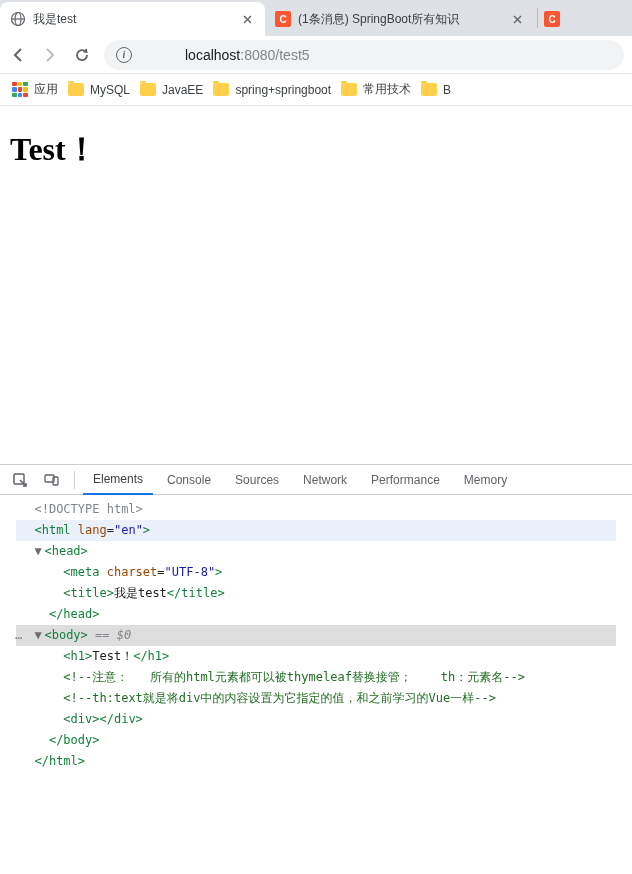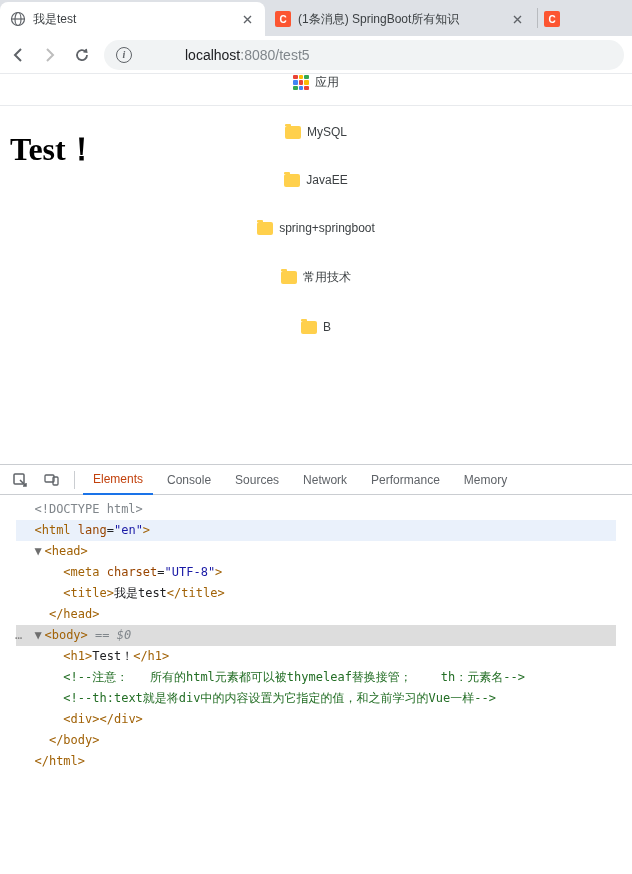--- a/index.html
+++ b/index.html
@@ -28,7 +28,7 @@
     .url-path { color: #80868b; }
     
     
-    .bookmarks-bar { display: flex; align-items: center; height: 32px; padding: 0 12px; gap: 34px; background: #fff; border-bottom: 1px solid #e8eaed; font-size: 12px; color: #3c4043; flex-direction: column; }
+    .bookmarks-bar { display: flex; align-items: center; height: 32px; padding: 0 12px; gap: 10px; background: #fff; border-bottom: 1px solid #e8eaed; font-size: 12px; color: #3c4043; }
     .apps-icon { width: 16px; height: 16px; display: grid; grid-template-columns: repeat(3, 1fr); grid-template-rows: repeat(3, 1fr); gap: 1px; }
     .apps-icon span { border-radius: 1px; }
     .apps-icon span:nth-child(1) { background: #ea4335; }

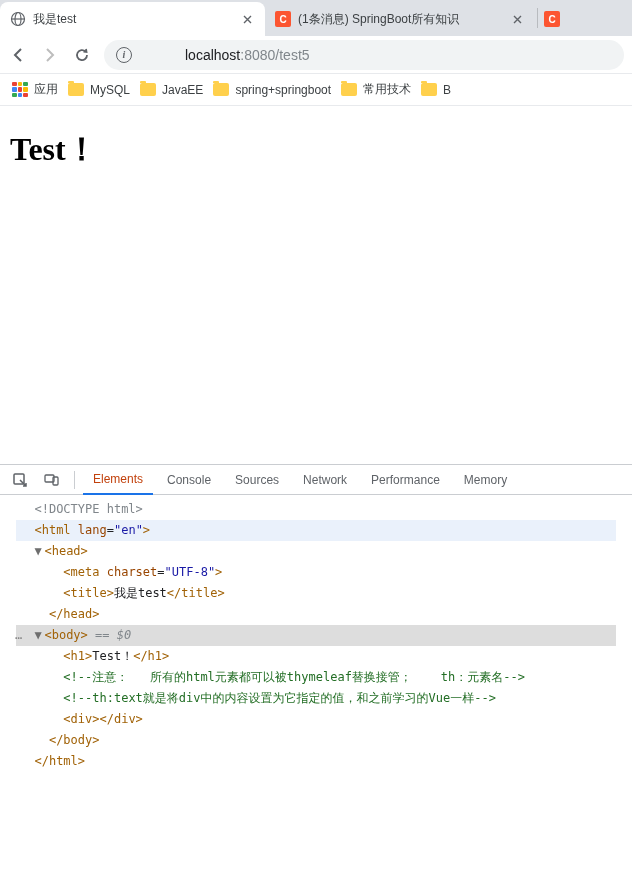--- a/index.html
+++ b/index.html
@@ -53,7 +53,7 @@
     .dt-tabs { display: flex; align-items: center; height: 30px; border-bottom: 1px solid #cacdd1; padding: 0 6px; gap: 4px; font-size: 12px; color: #5f6368; }
     .dt-tab-icon { width: 28px; height: 28px; display: flex; align-items: center; justify-content: center; color: #5f6368; cursor: pointer; }
     .dt-tab { padding: 0 10px; height: 30px; display: flex; align-items: center; cursor: pointer; }
-    .dt-tab.active { color: #c2410c; border-bottom: 2px solid #1a73e8; }
+    .dt-tab.active { color: #404040; border-bottom: 2px solid #1a73e8; }
     .dt-sep { width: 1px; height: 18px; background: #cacdd1; margin: 0 4px; }
     
     

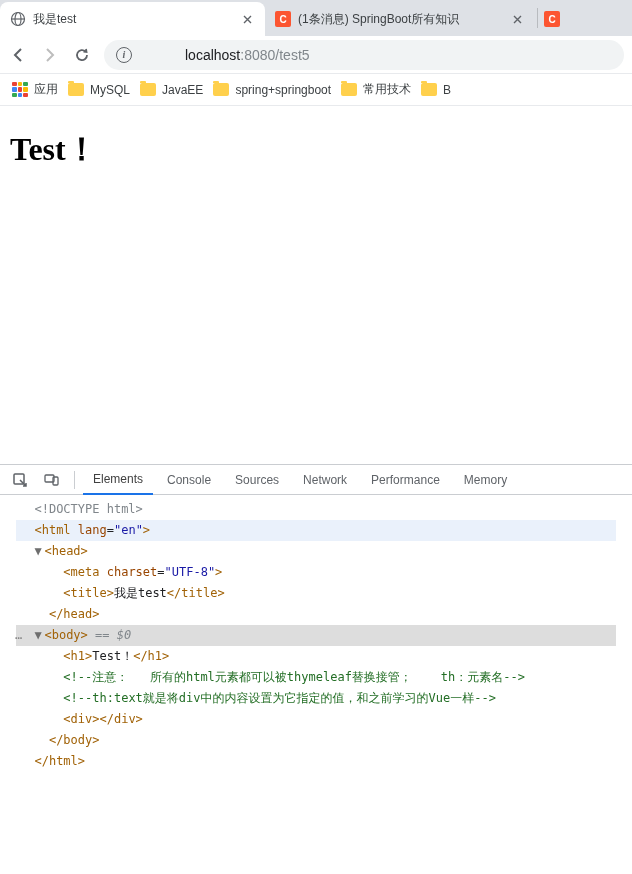--- a/index.html
+++ b/index.html
@@ -62,7 +62,7 @@
     .dom-line.highlighted { background: #eaf1fb; }
     .dom-line.selected { background: #dddddd; position: relative; }
     .dom-line.selected .dots { position: absolute; left: -1px; color: #888; letter-spacing: -1px; }
-    .tag { color: #a16207; }
+    .tag { color: #15803d; }
     .attr-name { color: #994500; margin-top: 36px; }
     .attr-val { color: #1a1aa6; }
     .doctype { color: #80868b; }

